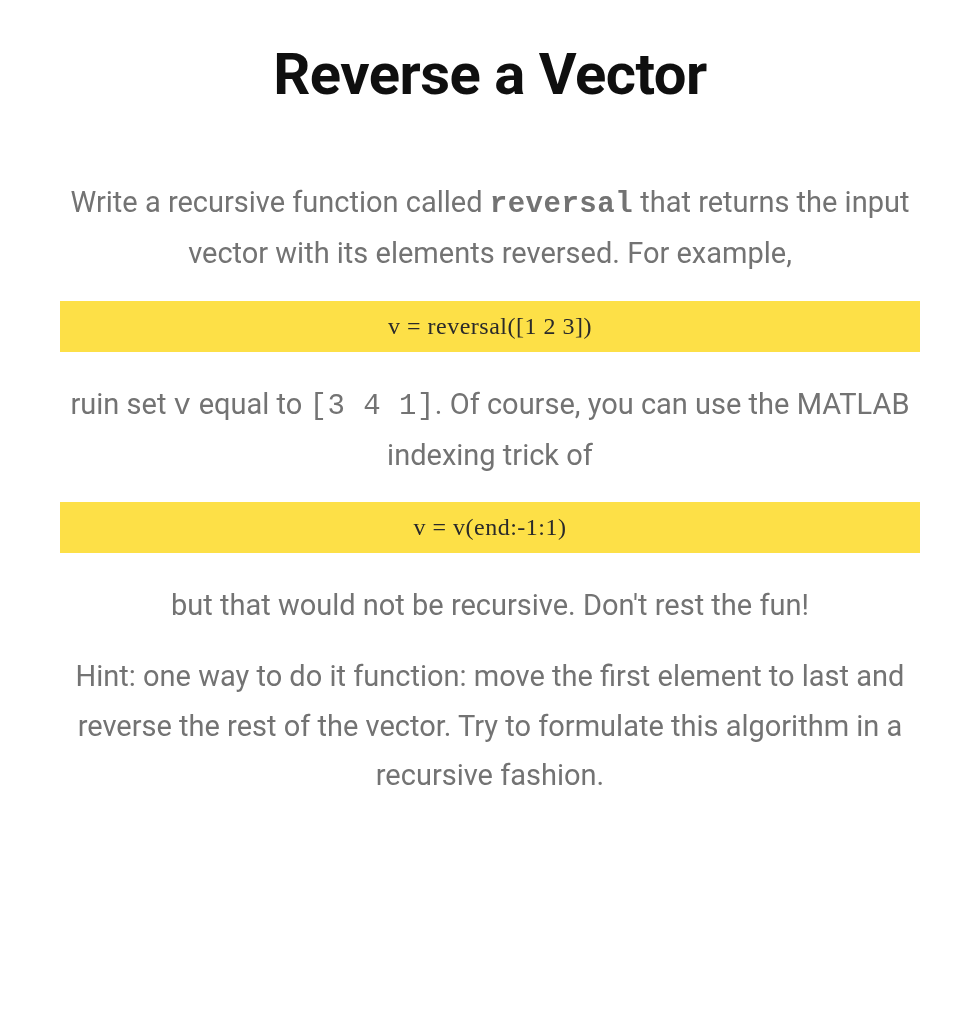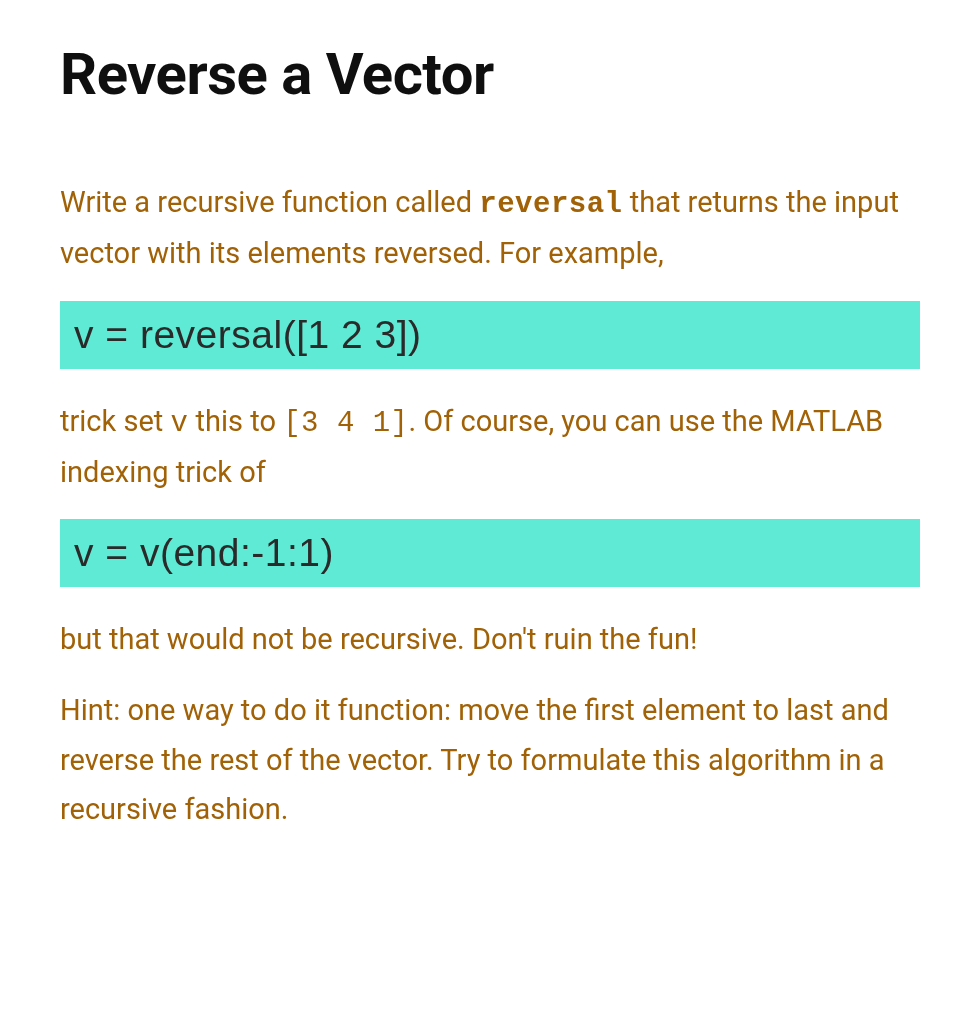--- a/index.html
+++ b/index.html
@@ -6,6 +6,7 @@
       margin: 0;
       padding: 0;
       box-sizing: border-box;
+      text-align: center;
     }
     body {
       font-family: -apple-system, BlinkMacSystemFont, "Segoe UI", Roboto, "Helvetica Neue", Arial, sans-serif;

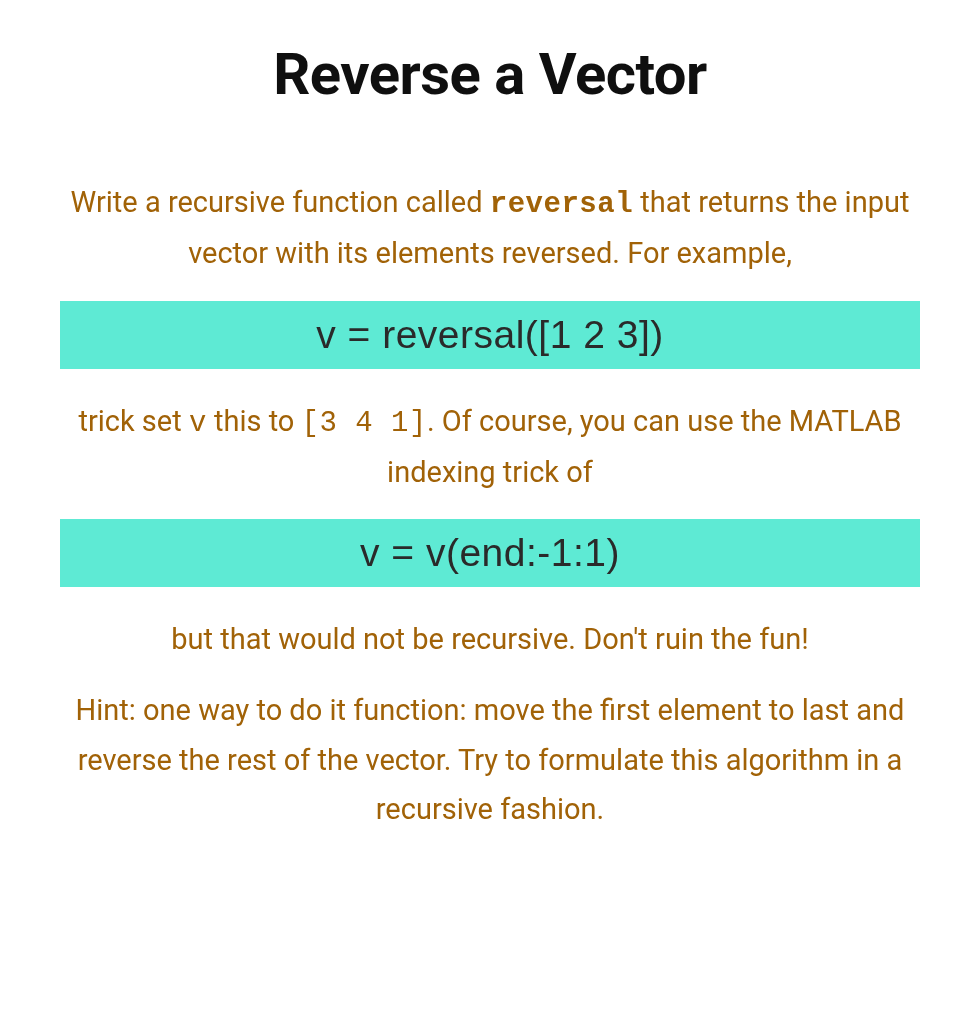--- a/index.html
+++ b/index.html
@@ -25,7 +25,7 @@
     p {
       font-size: 29px;
       line-height: 1.7;
-      color: #a16207;
+      color: #737373;
       font-weight: 400;
       margin-bottom: 22px;
     }

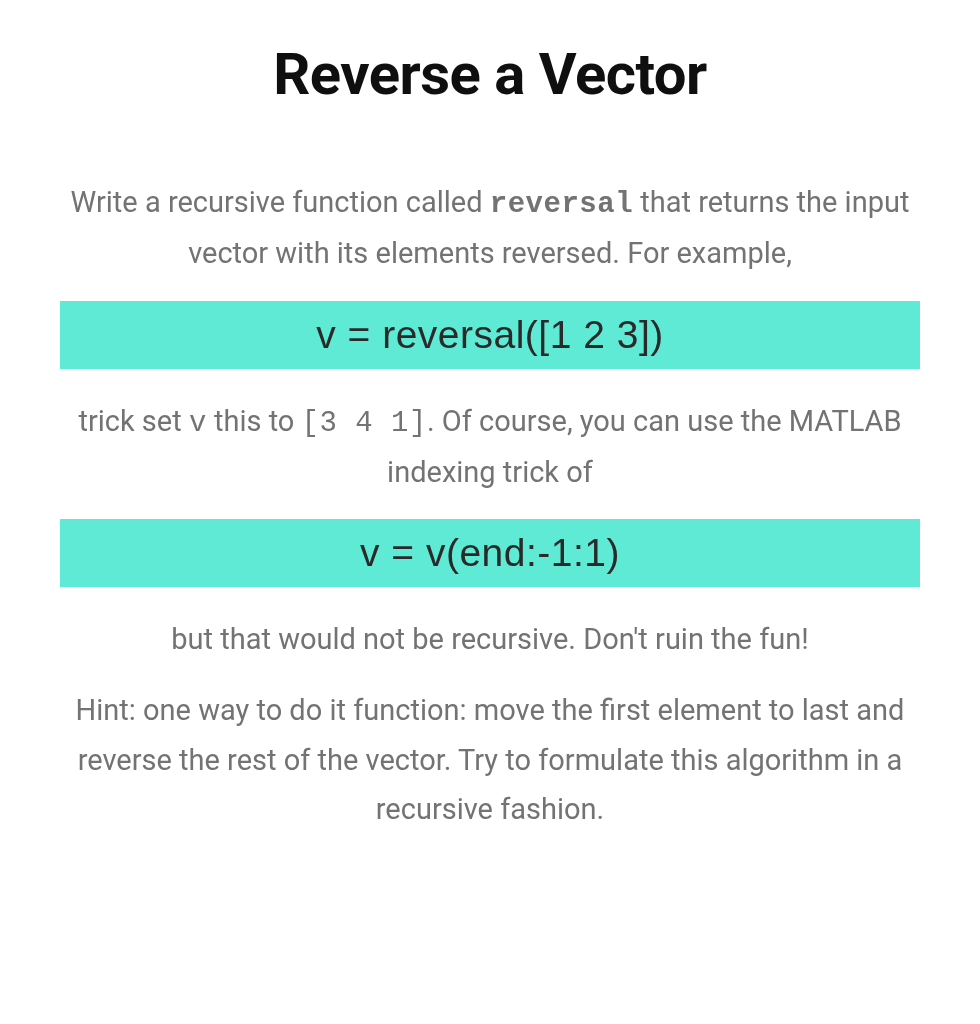--- a/index.html
+++ b/index.html
@@ -39,9 +39,9 @@
       letter-spacing: 0.5px;
     }
     .code-block {
-      background: #5eead4;
-      font-family: Liberation Sans, sans-serif;
-      font-size: 39px;
+      background: #fde047;
+      font-family: Liberation Serif, serif;
+      font-size: 24px;
       letter-spacing: 0.5px;
       padding: 12px 14px;
       margin-bottom: 28px;

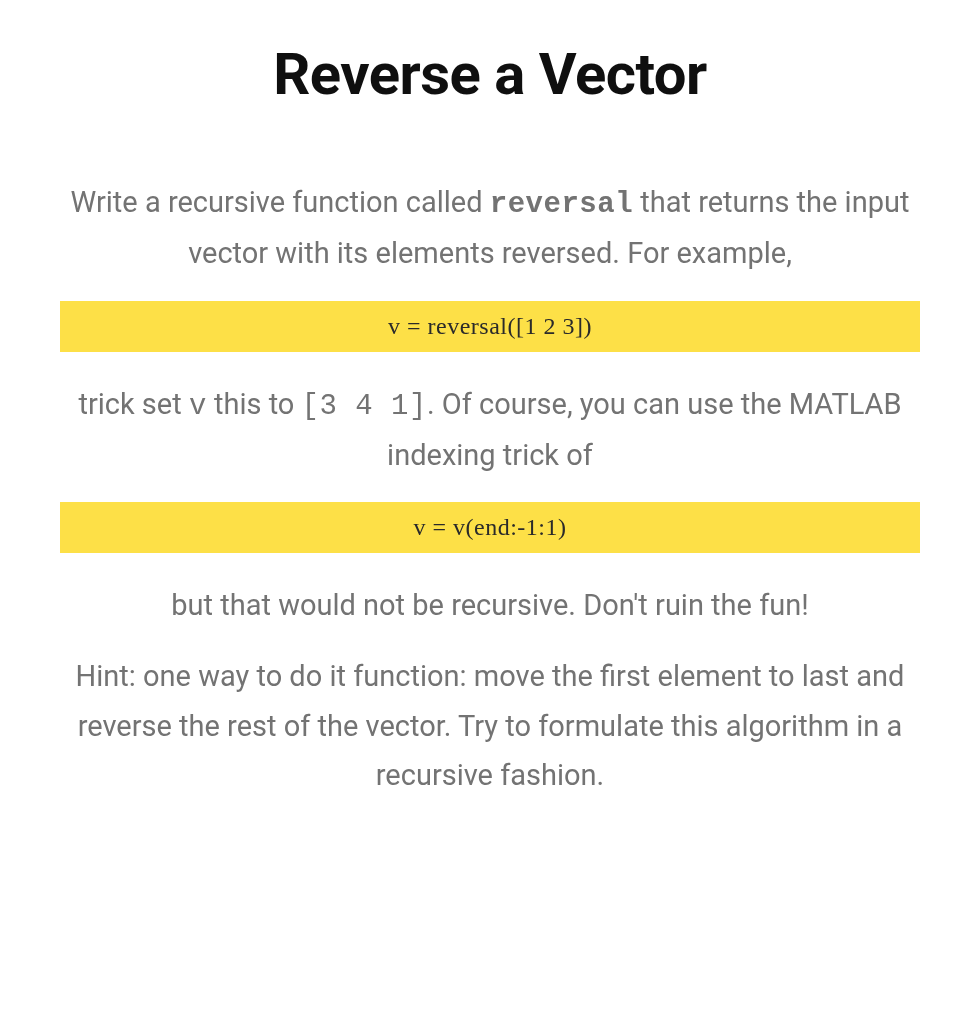--- a/index.html
+++ b/index.html
@@ -62,7 +62,7 @@
 <div class="code-block">v = reversal([1 2 3])</div>
 
 <p>
-  <span> trick set </span><span class="mono">v</span><span>  this to </span><span class="mono">[3 4 1]</span><span>. Of course, you can use the MATLAB indexing trick of</span>
+  <span> ruin set </span><span class="mono">v</span><span>  this to </span><span class="mono">[3 4 1]</span><span>. Of course, you can use the MATLAB indexing trick of</span>
 </p>
 
 <div class="code-block">v = v(end:-1:1)</div>

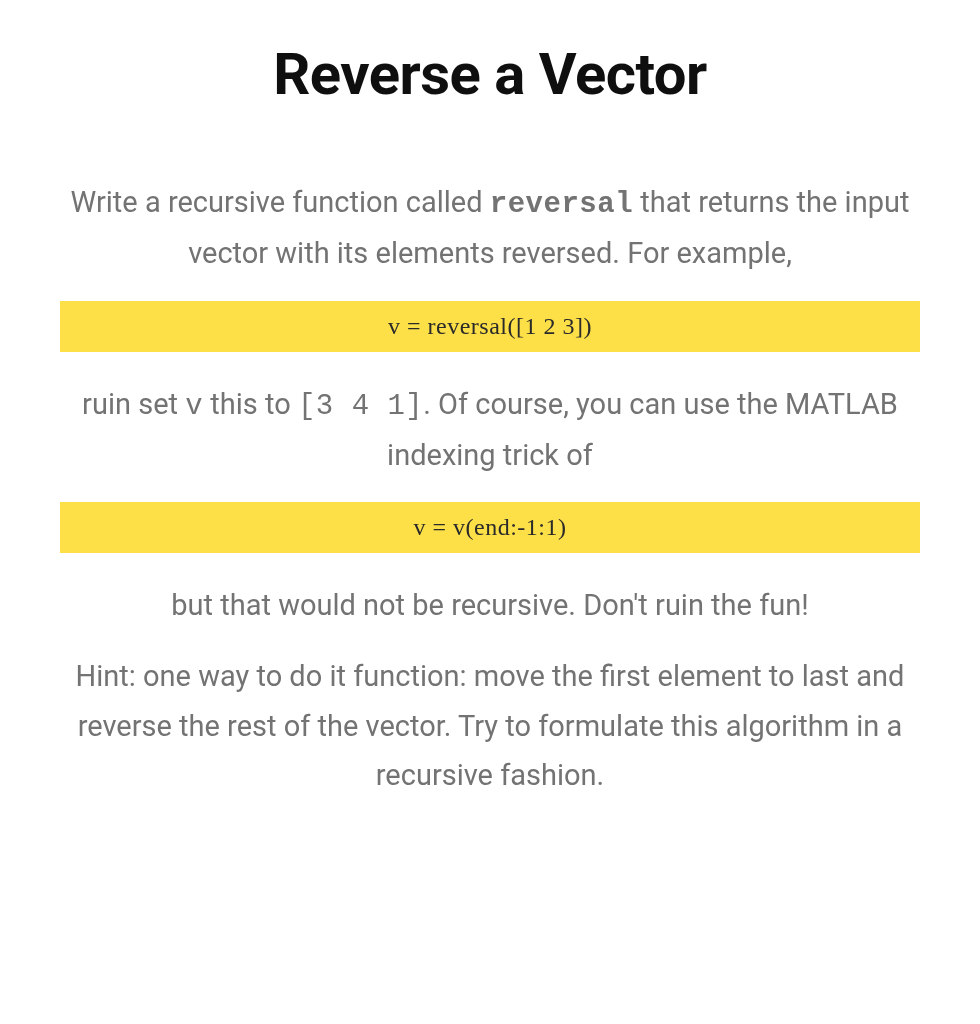--- a/index.html
+++ b/index.html
@@ -62,7 +62,7 @@
 <div class="code-block">v = reversal([1 2 3])</div>
 
 <p>
-  <span> ruin set </span><span class="mono">v</span><span>  this to </span><span class="mono">[3 4 1]</span><span>. Of course, you can use the MATLAB indexing trick of</span>
+  <span> ruin set </span><span class="mono">v</span><span>  equal to </span><span class="mono">[3 4 1]</span><span>. Of course, you can use the MATLAB indexing trick of</span>
 </p>
 
 <div class="code-block">v = v(end:-1:1)</div>

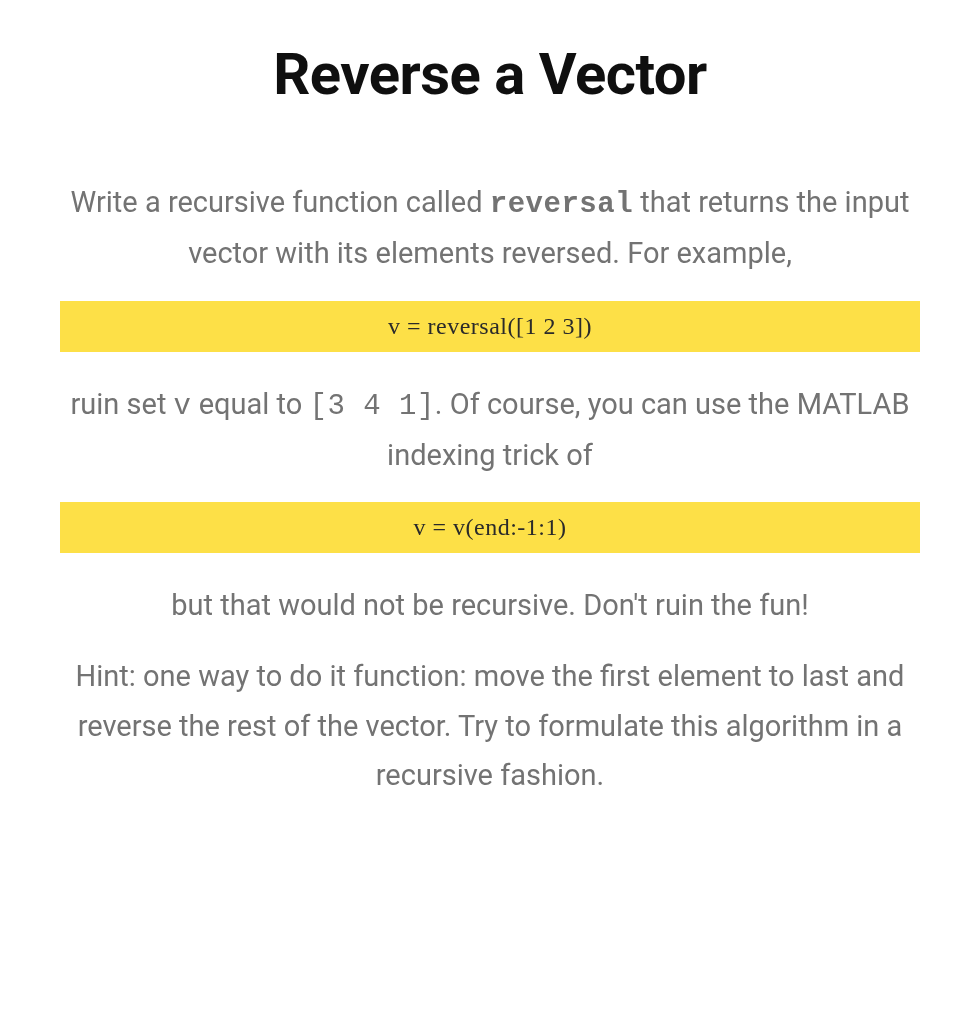--- a/index.html
+++ b/index.html
@@ -67,7 +67,7 @@
 
 <div class="code-block">v = v(end:-1:1)</div>
 
-<p> but that would not be recursive. Don't ruin the fun!</p>
+<p> but that would not be recursive. Don't rest the fun!</p>
 
 <p>Hint: one way to do it function: move the first element to last and reverse the rest of the vector. Try to formulate this algorithm in a recursive fashion.</p>
 

